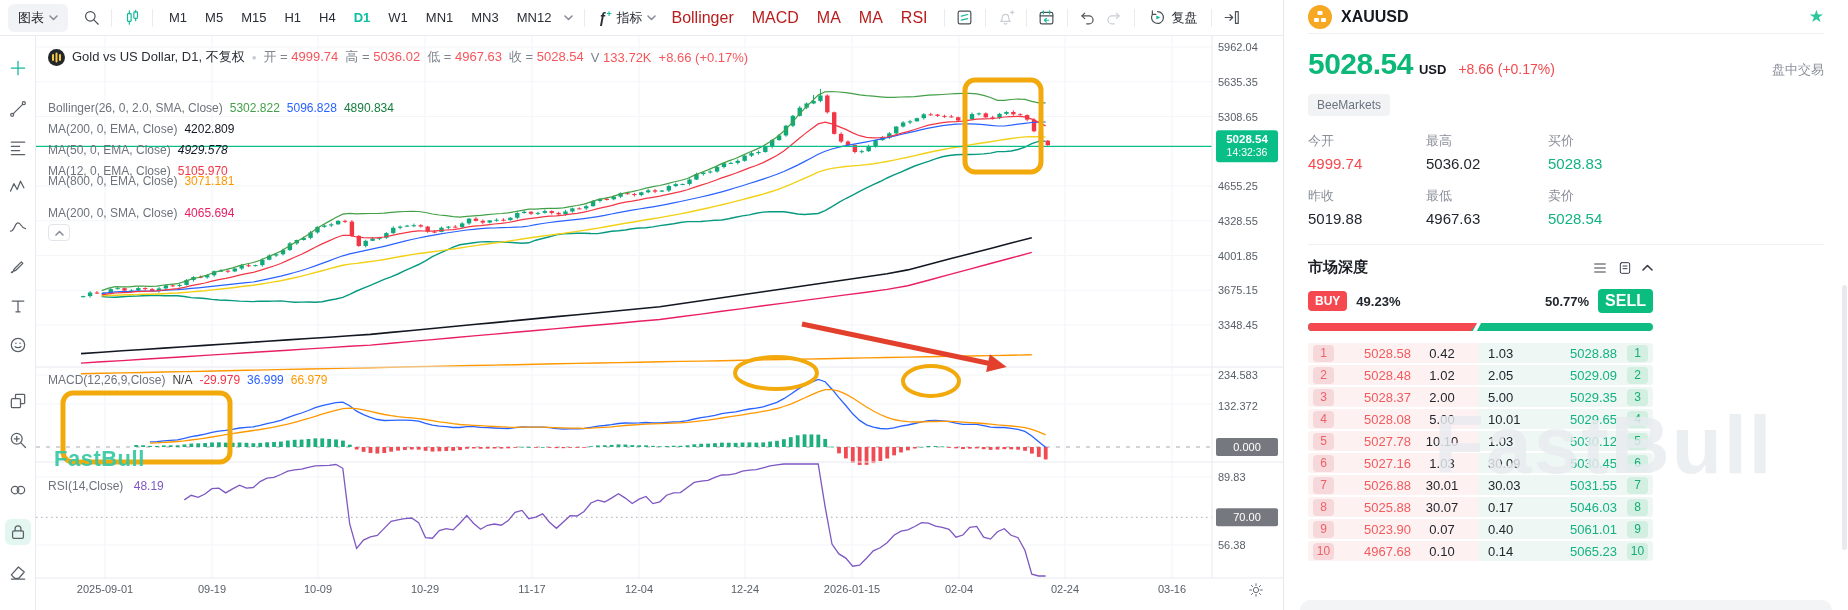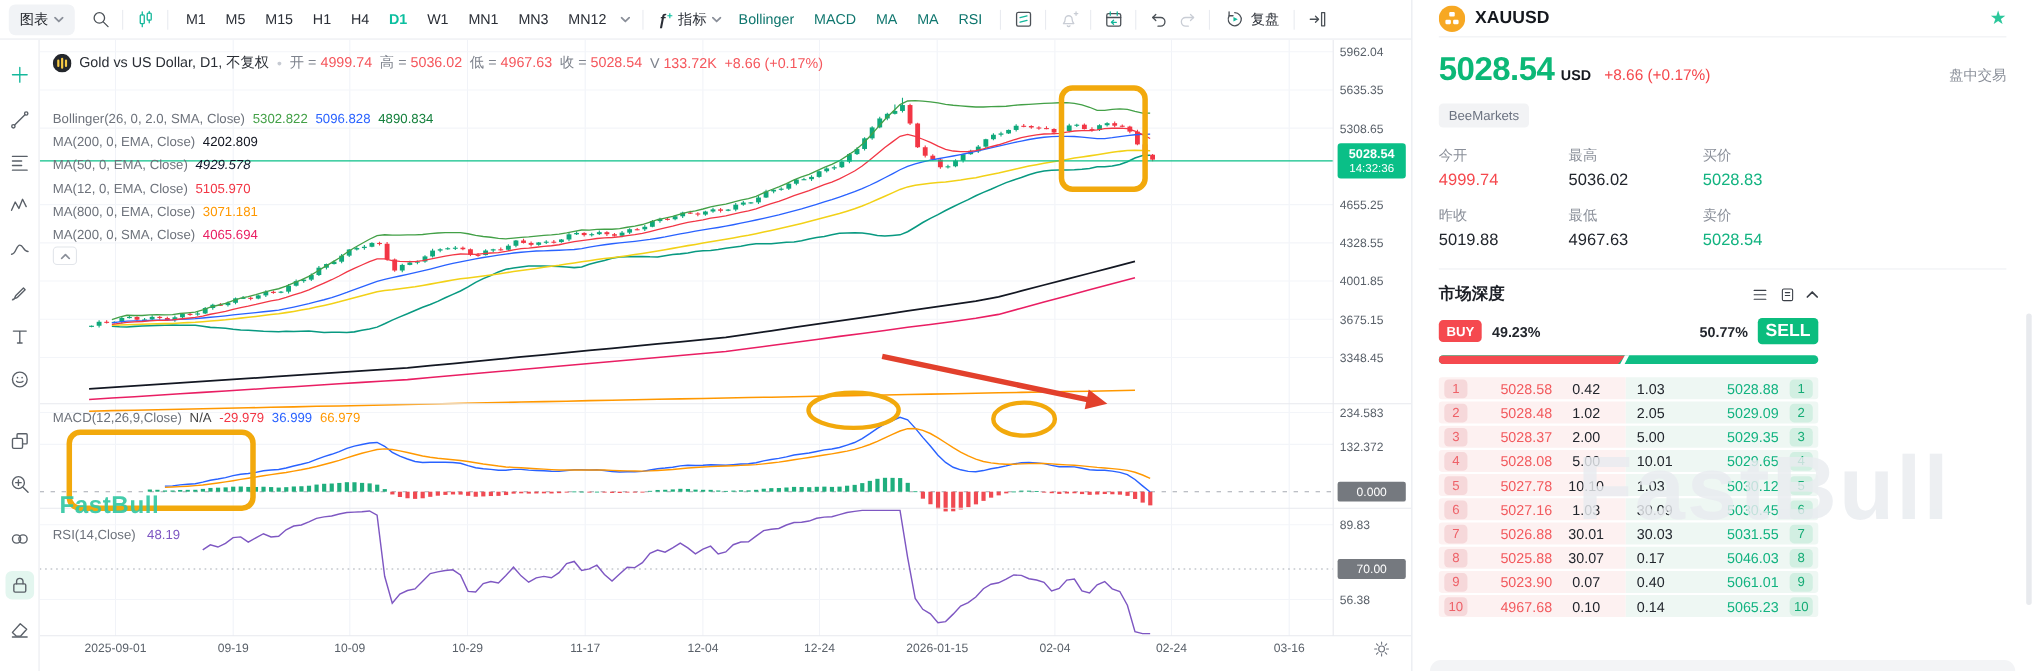--- a/index.html
+++ b/index.html
@@ -12,7 +12,7 @@
   .tb-ic{display:flex;align-items:center;justify-content:center;width:26px;height:26px;border-radius:4px;cursor:pointer}
   .tf{font-size:13px;color:#2a2e36;padding:0 9px;cursor:pointer;line-height:36px}
   .tf.active{color:#0bbf9f;font-weight:700}
-  .sc{font-size:13px;color:#0f766e;padding:0 9px;cursor:pointer}
+  .sc{font-size:16px;color:#b91c1c;padding:0 9px;cursor:pointer}
   .fx{font-size:14px;font-style:italic;font-weight:700;color:#2a2e36}
   .fx sup{color:#0bbf9f;font-size:9px}
   .lbl13{font-size:13px;color:#2a2e36}

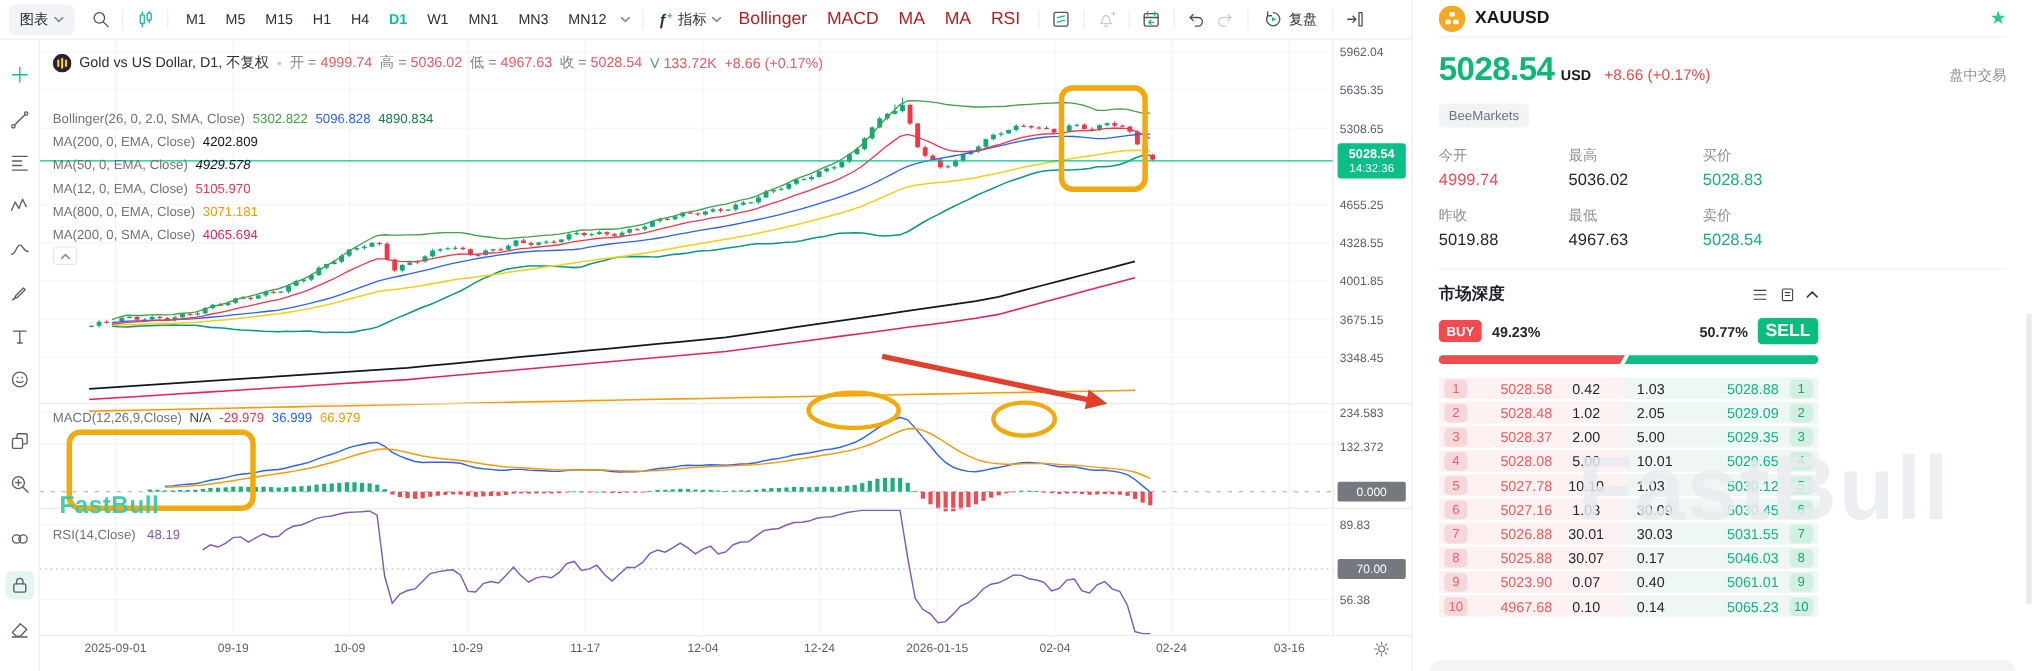--- a/index.html
+++ b/index.html
@@ -796,7 +796,7 @@
         <div class="ind-row" style="top: 86px;"><span>MA(200, 0, EMA, Close)</span><b style="color: rgb(19, 23, 34);">4202.809</b></div>
         <div class="ind-row" style="top: 107px;"><span>MA(50, 0, EMA, Close)</span><b style="color: #0f172a; font-style: italic;">4929.578</b></div>
         <div class="ind-row" style="top: 128px;"><span>MA(12, 0, EMA, Close)</span><b style="color: rgb(242, 54, 69);">5105.970</b></div>
-        <div class="ind-row" style="top: 149px;"><span>MA(800, 0, EMA, Close)</span><b style="color: rgb(255, 152, 0);">3071.181</b></div>
+        <div class="ind-row" style="top: 138px;"><span>MA(800, 0, EMA, Close)</span><b style="color: rgb(255, 152, 0);">3071.181</b></div>
         <div class="ind-row" style="top: 170px;"><span>MA(200, 0, SMA, Close)</span><b style="color: rgb(233, 30, 99);">4065.694</b></div>
       </div>
 

